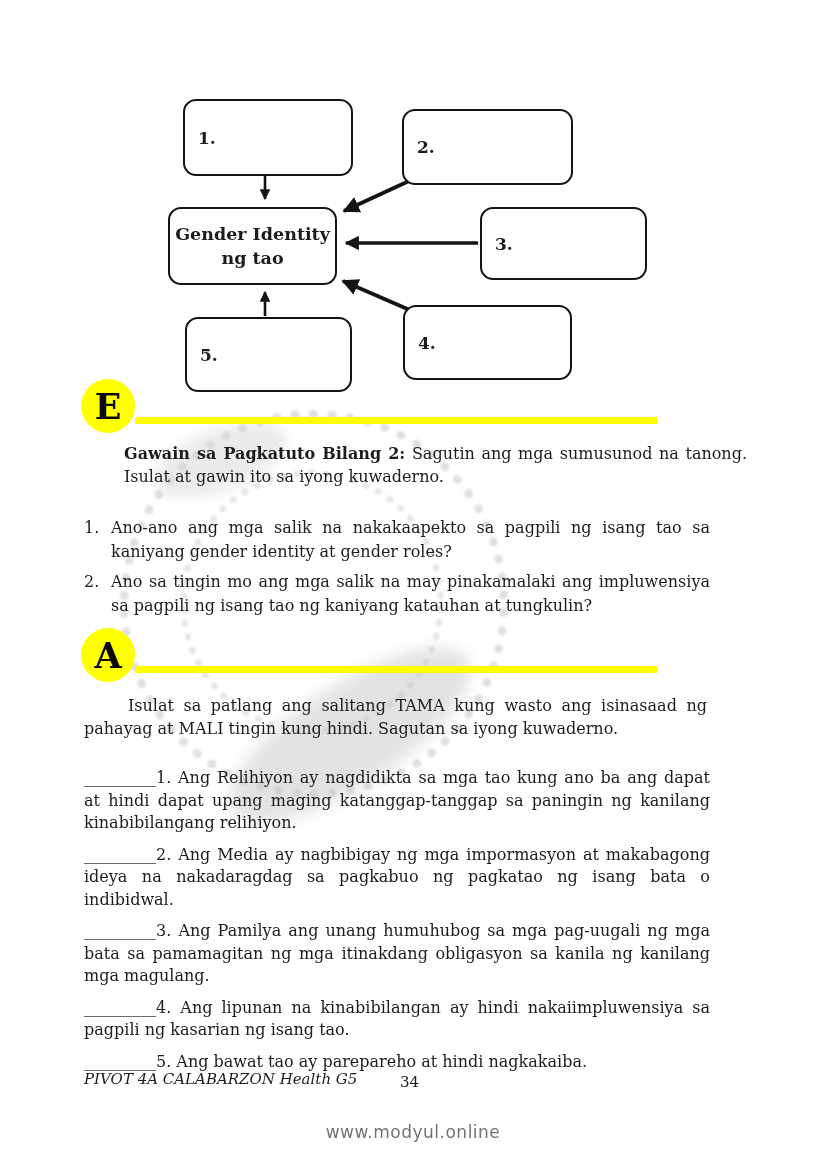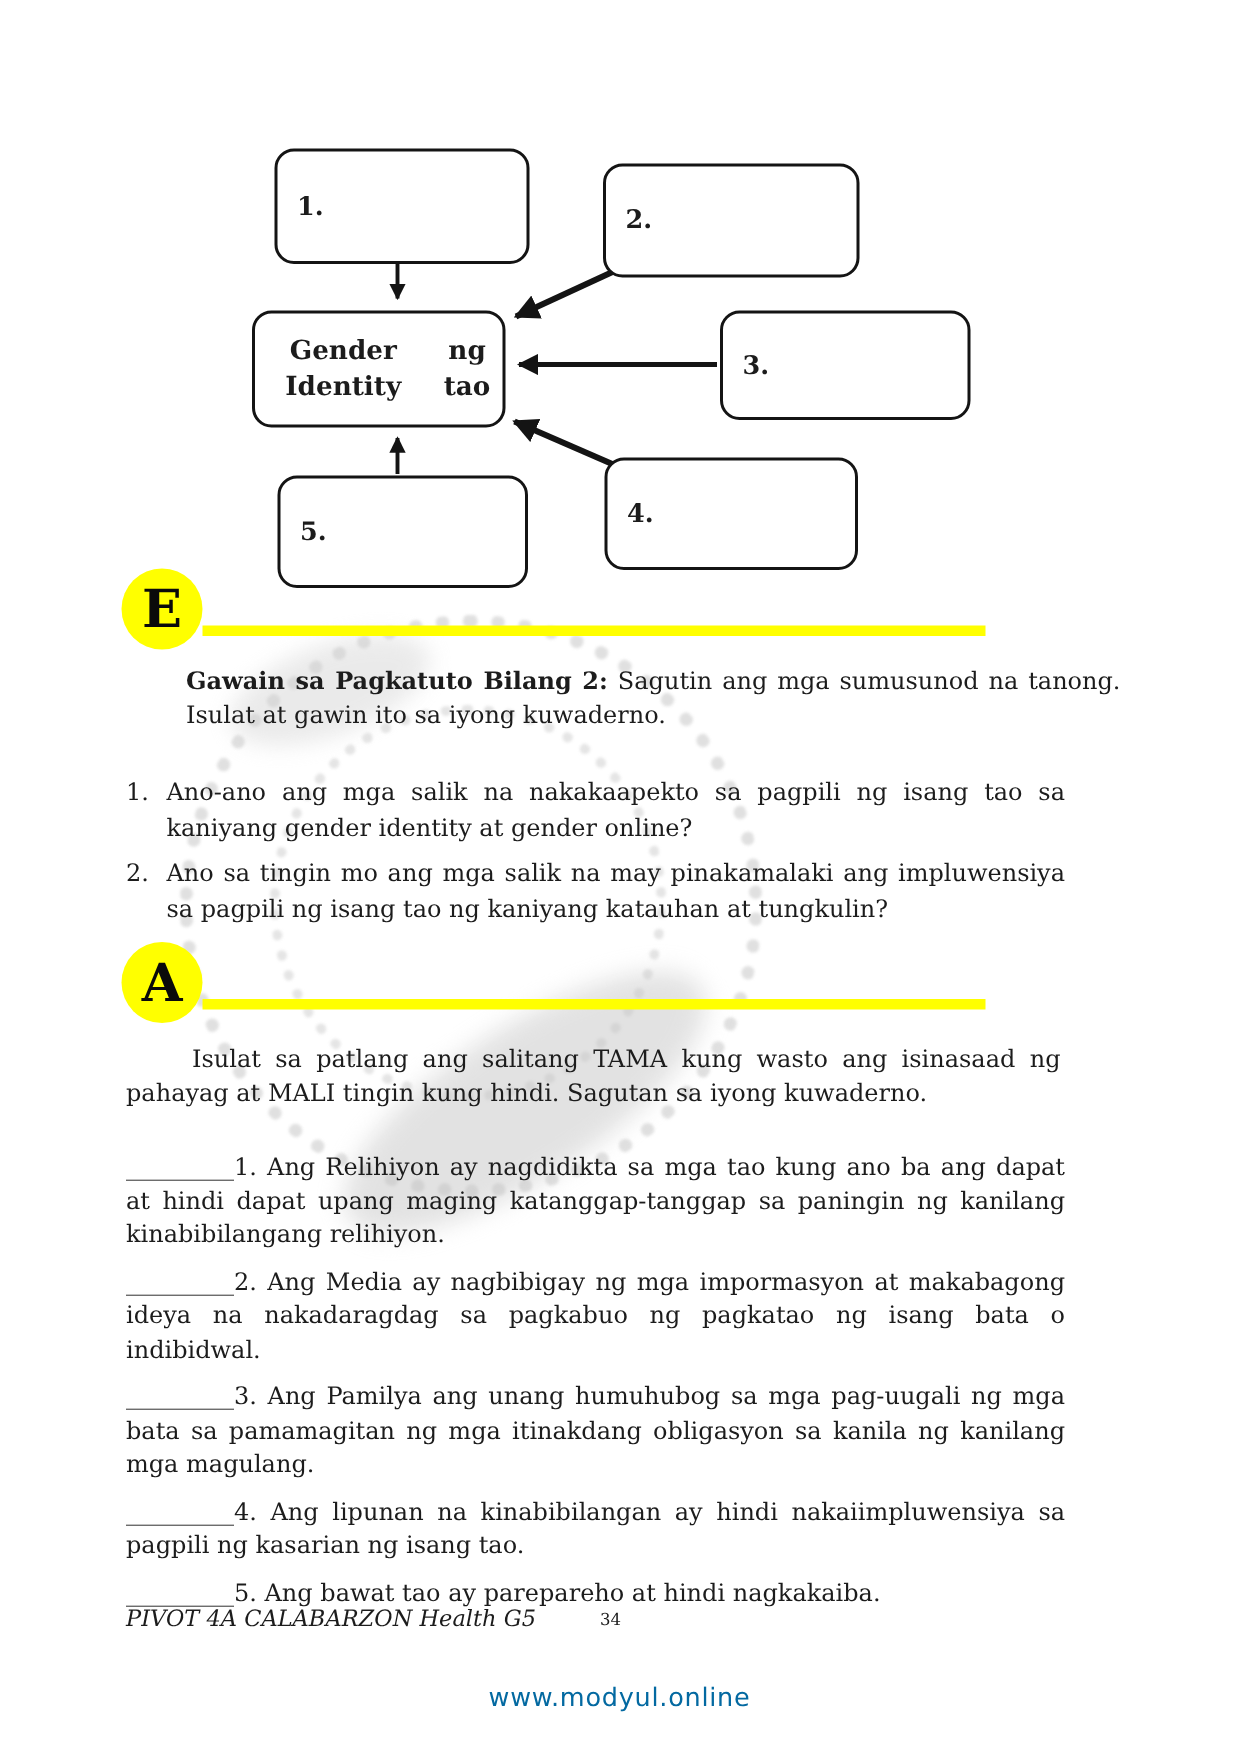--- a/index.html
+++ b/index.html
@@ -50,7 +50,7 @@
     font-weight:bold;font-size:17px;
   }
   .dbox.center-box{
-    display:flex;flex-direction:row;
+    display:flex;flex-direction:column;
     align-items:center;justify-content:center;
     font-weight:bold;font-size:17.5px;line-height:24px;
     text-align:center;

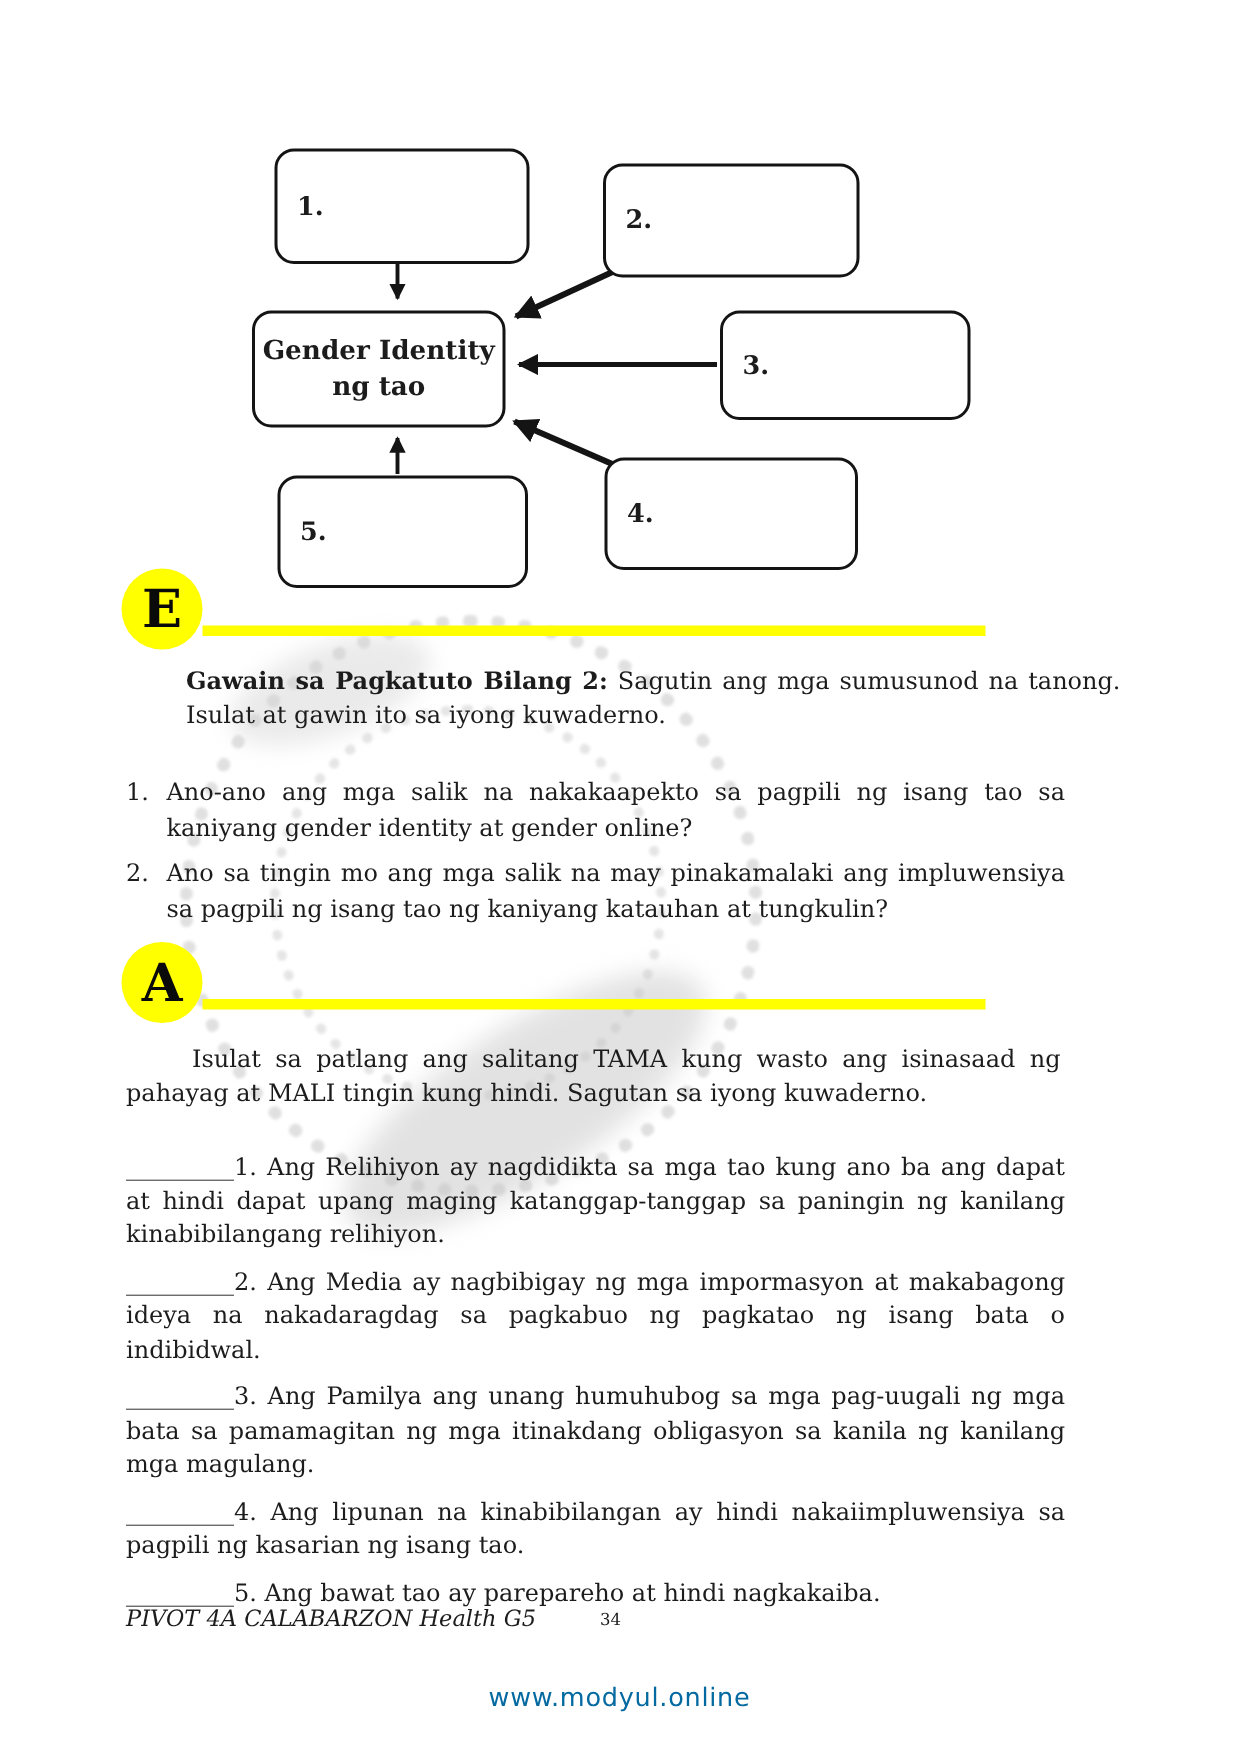--- a/index.html
+++ b/index.html
@@ -154,7 +154,7 @@
   <div class="q-list">
     <div class="q-item">
       <span class="q-num">1.</span>
-      <span>Ano-ano ang mga salik na nakakaapekto sa pagpili ng isang tao sa kaniyang gender identity at gender online?</span>
+      <span>Ano-ano ang mga salik na nakakaapekto sa pagpili ng isang tao sa kaniyang gender identity at gender roles?</span>
     </div>
     <div class="q-item">
       <span class="q-num">2.</span>

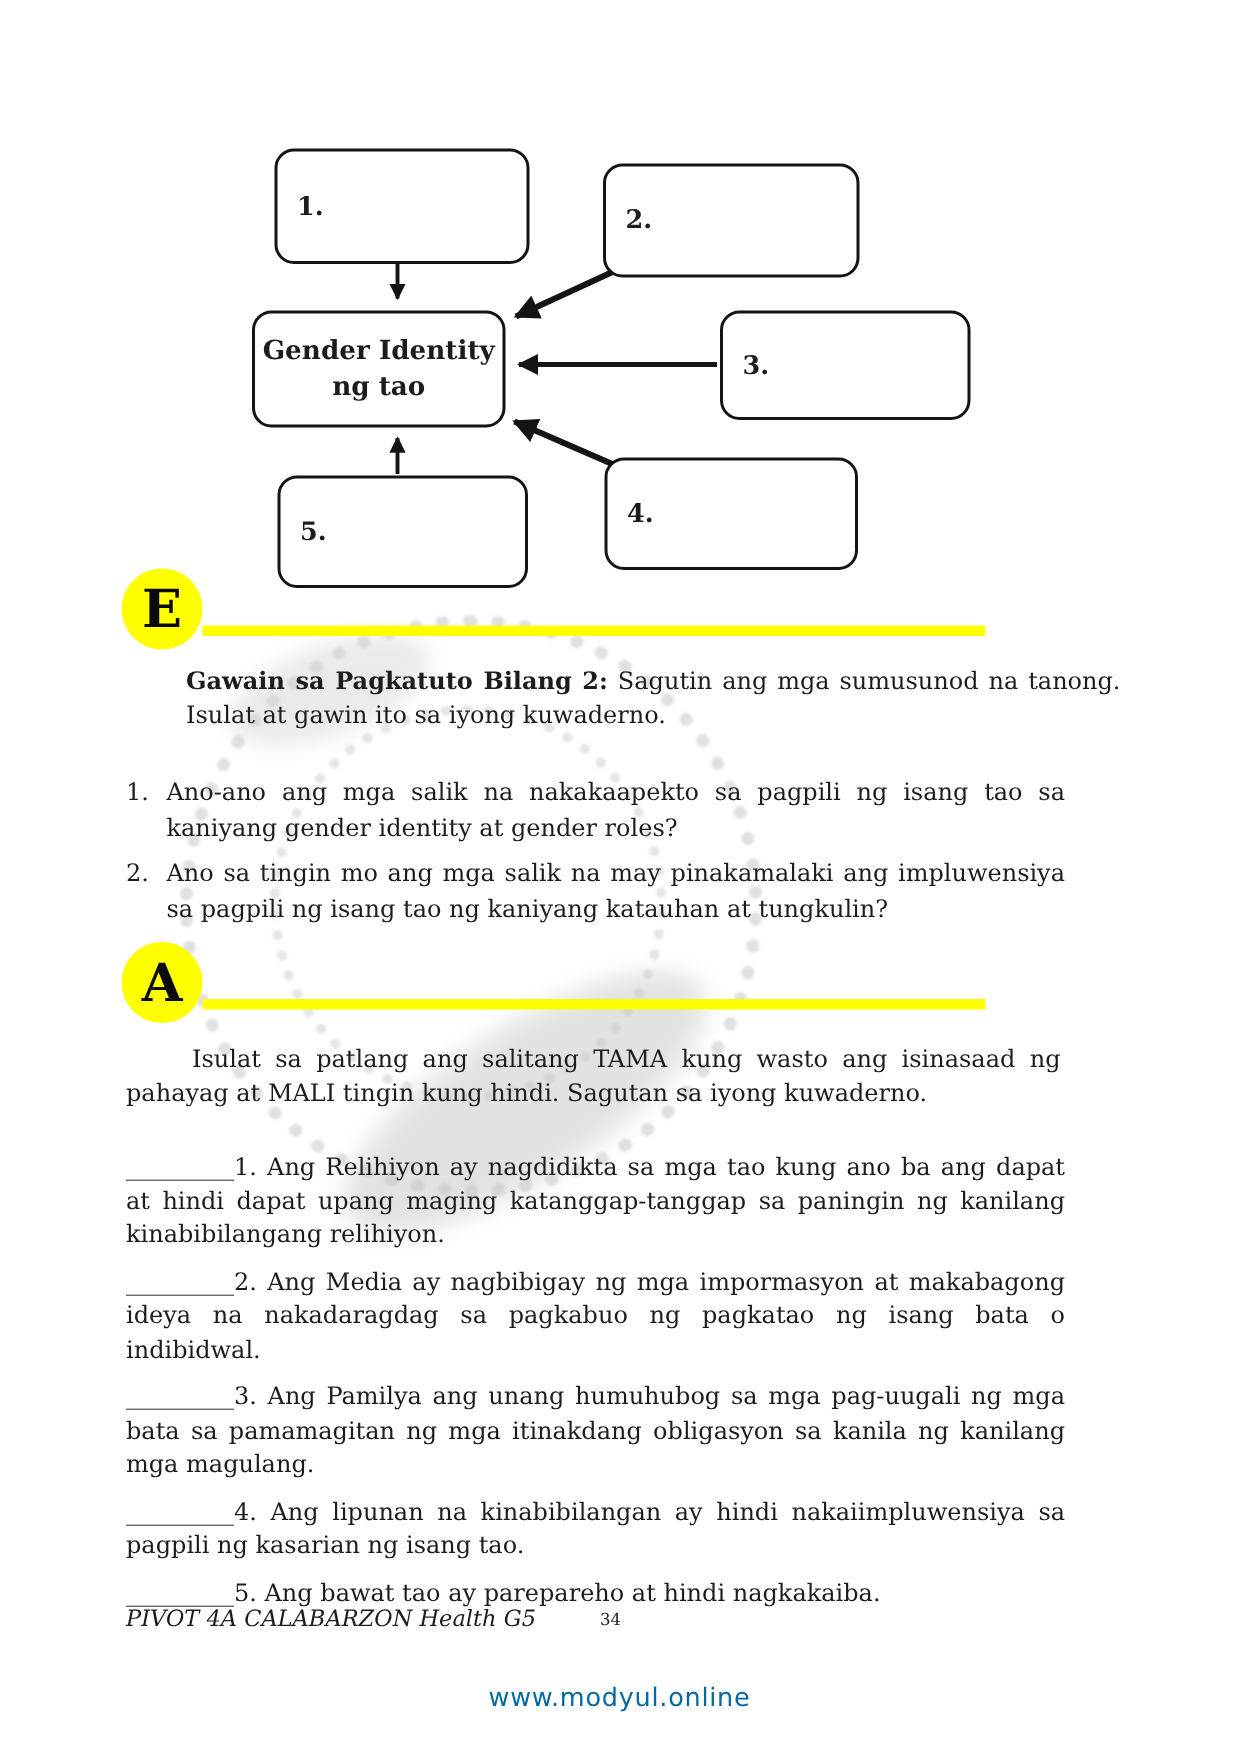--- a/index.html
+++ b/index.html
@@ -90,7 +90,7 @@
   }
   .page-number{
     position:absolute;left:400px;top:1073px;z-index:3;
-    font-size:11px;
+    font-size:15px;
   }
   .site-watermark{
     position:absolute;left:0;top:1122px;width:100%;z-index:3;

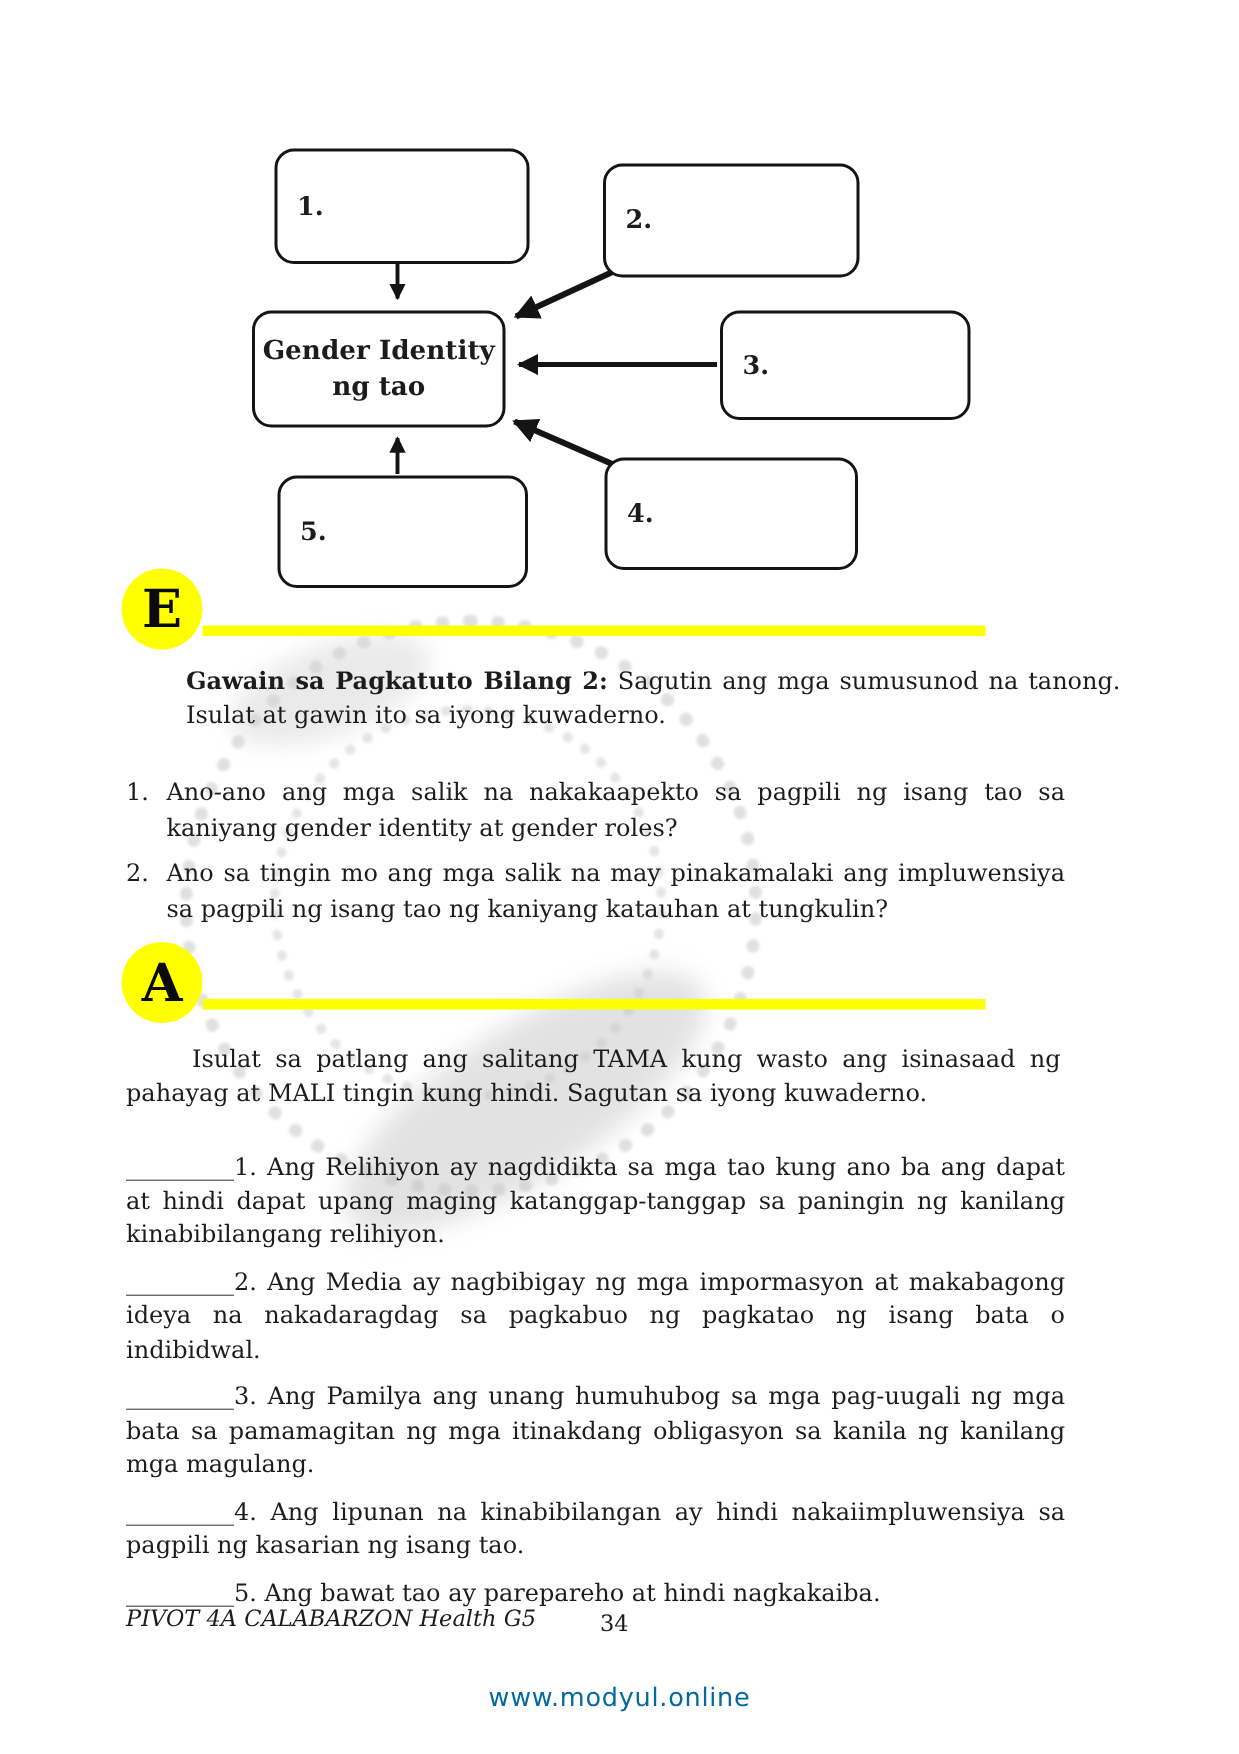--- a/index.html
+++ b/index.html
@@ -96,7 +96,7 @@
     position:absolute;left:0;top:1122px;width:100%;z-index:3;
     text-align:center;
     font-family:"DejaVu Sans", sans-serif;
-    font-size:17px;color:#0369a1;letter-spacing:.5px;
+    font-size:17px;color:#737373;letter-spacing:.5px;
   }
 </style>
 </head>

